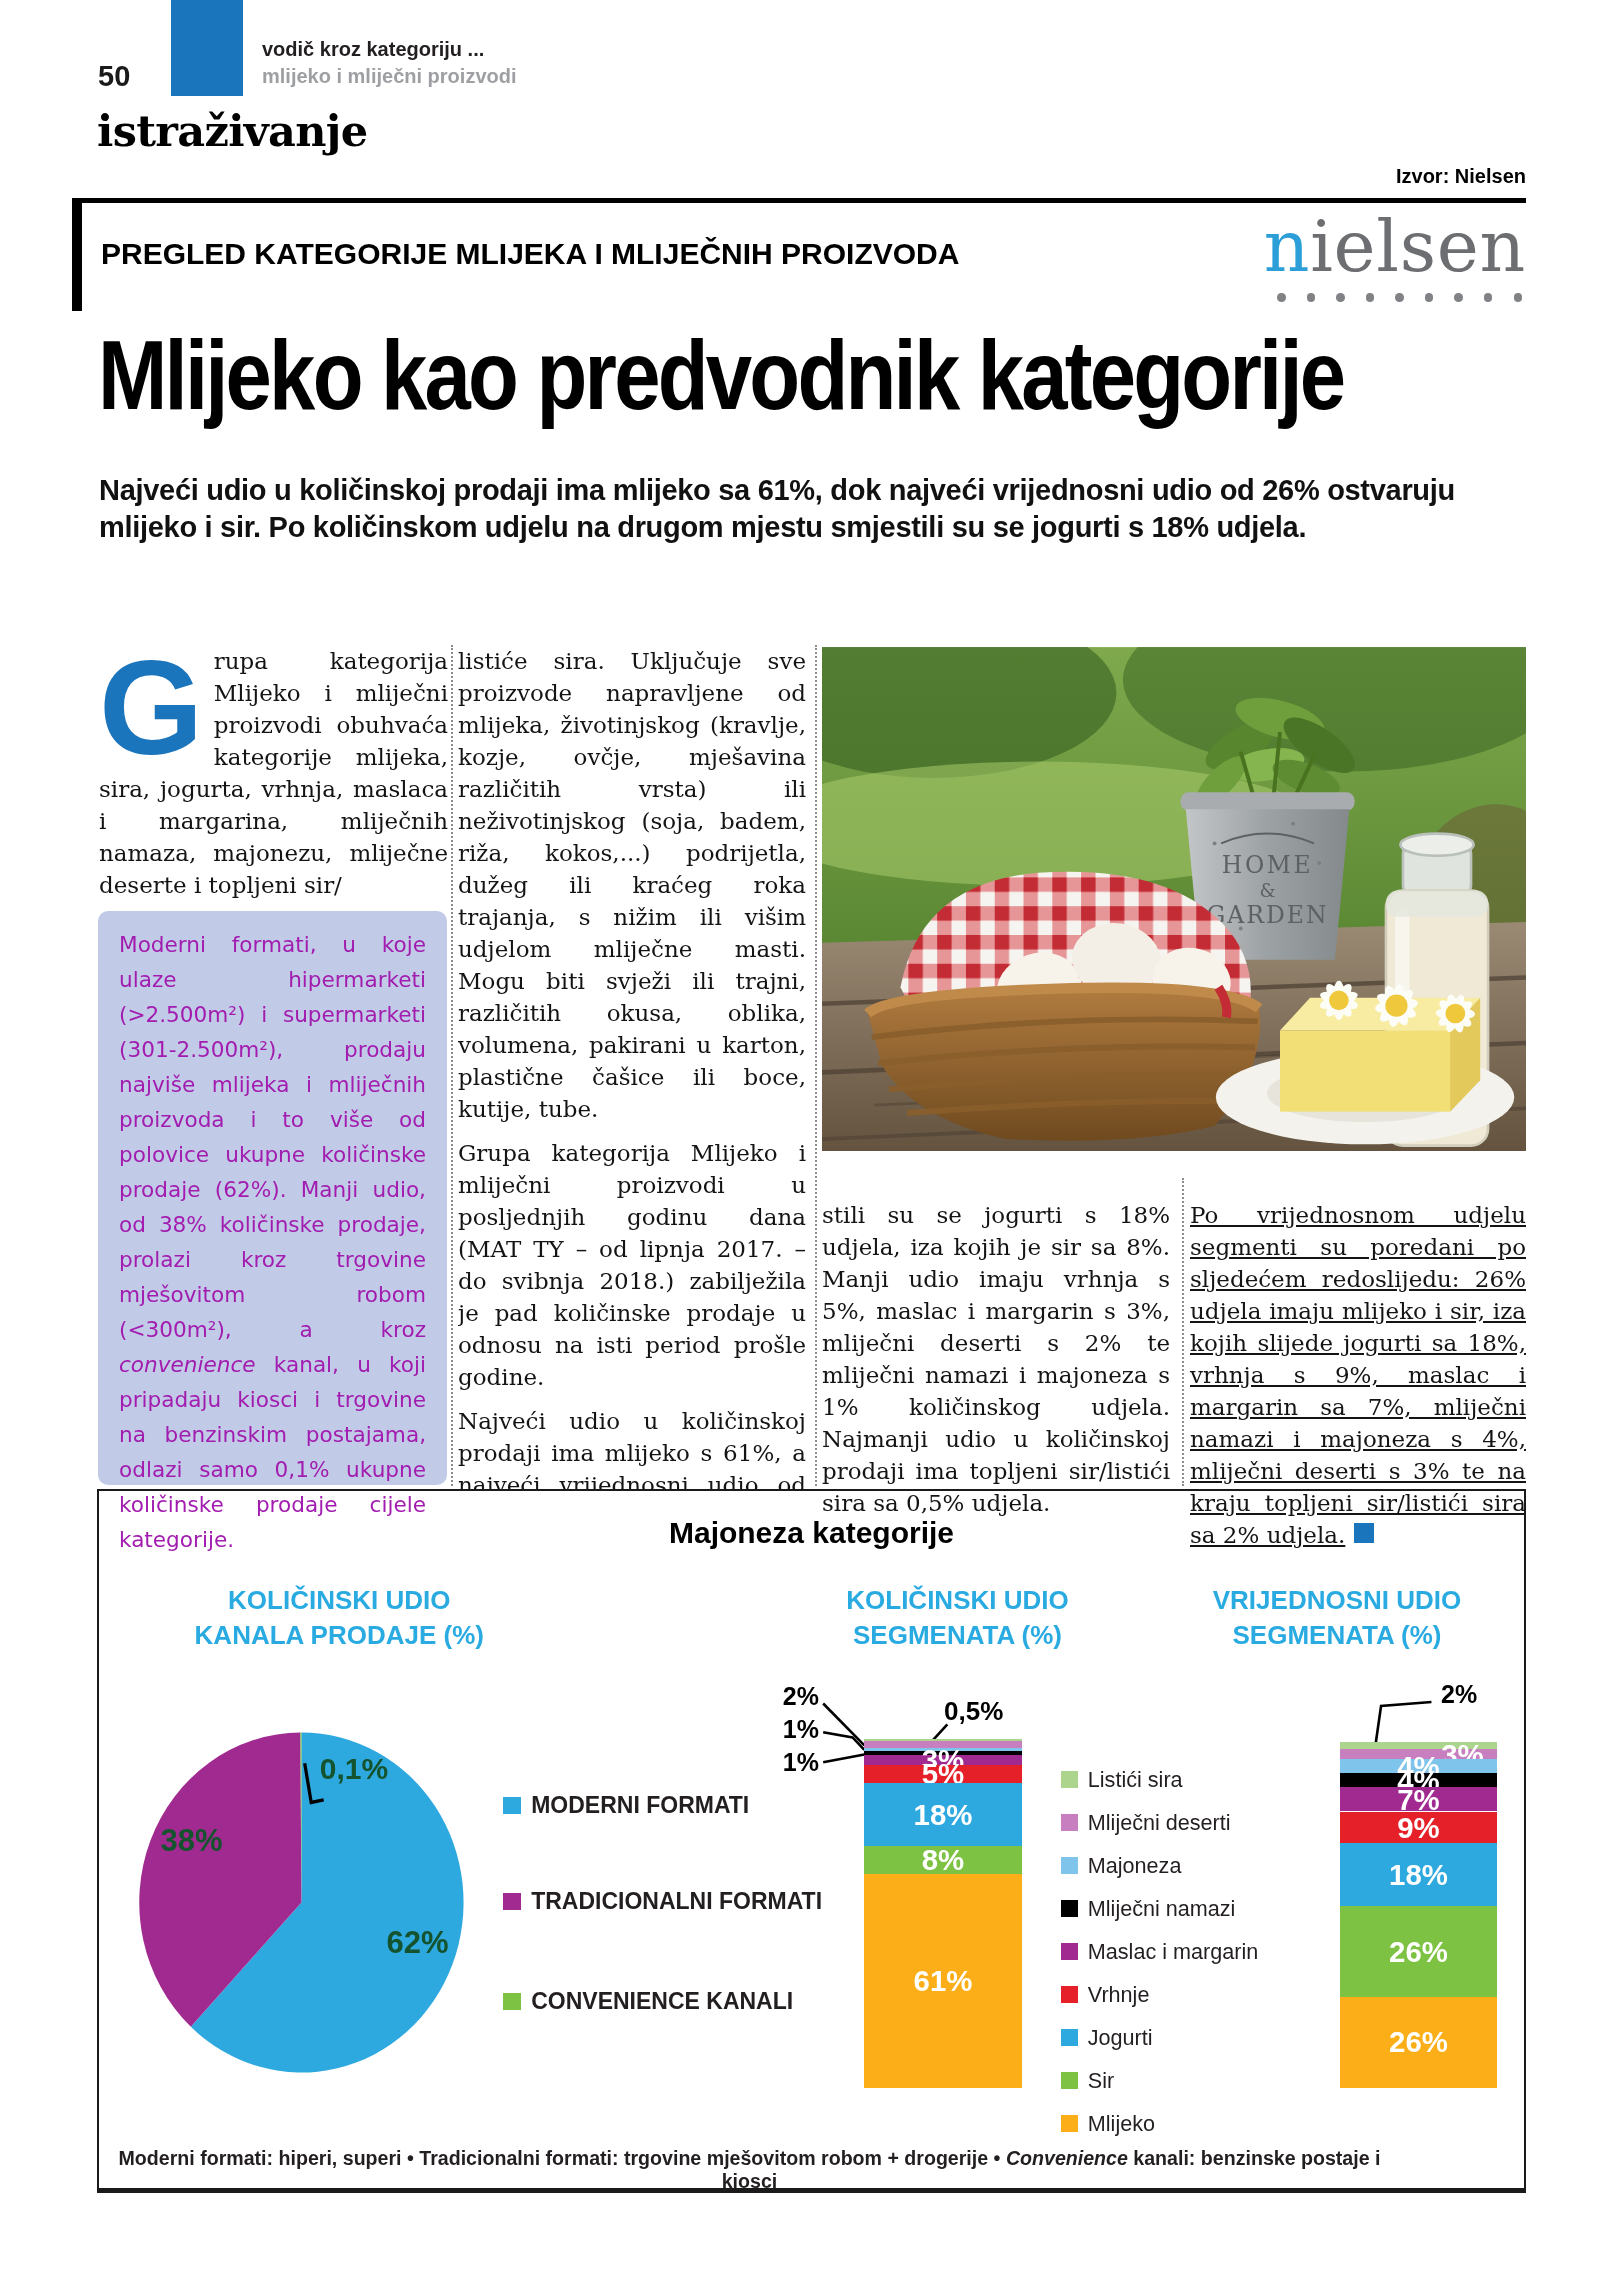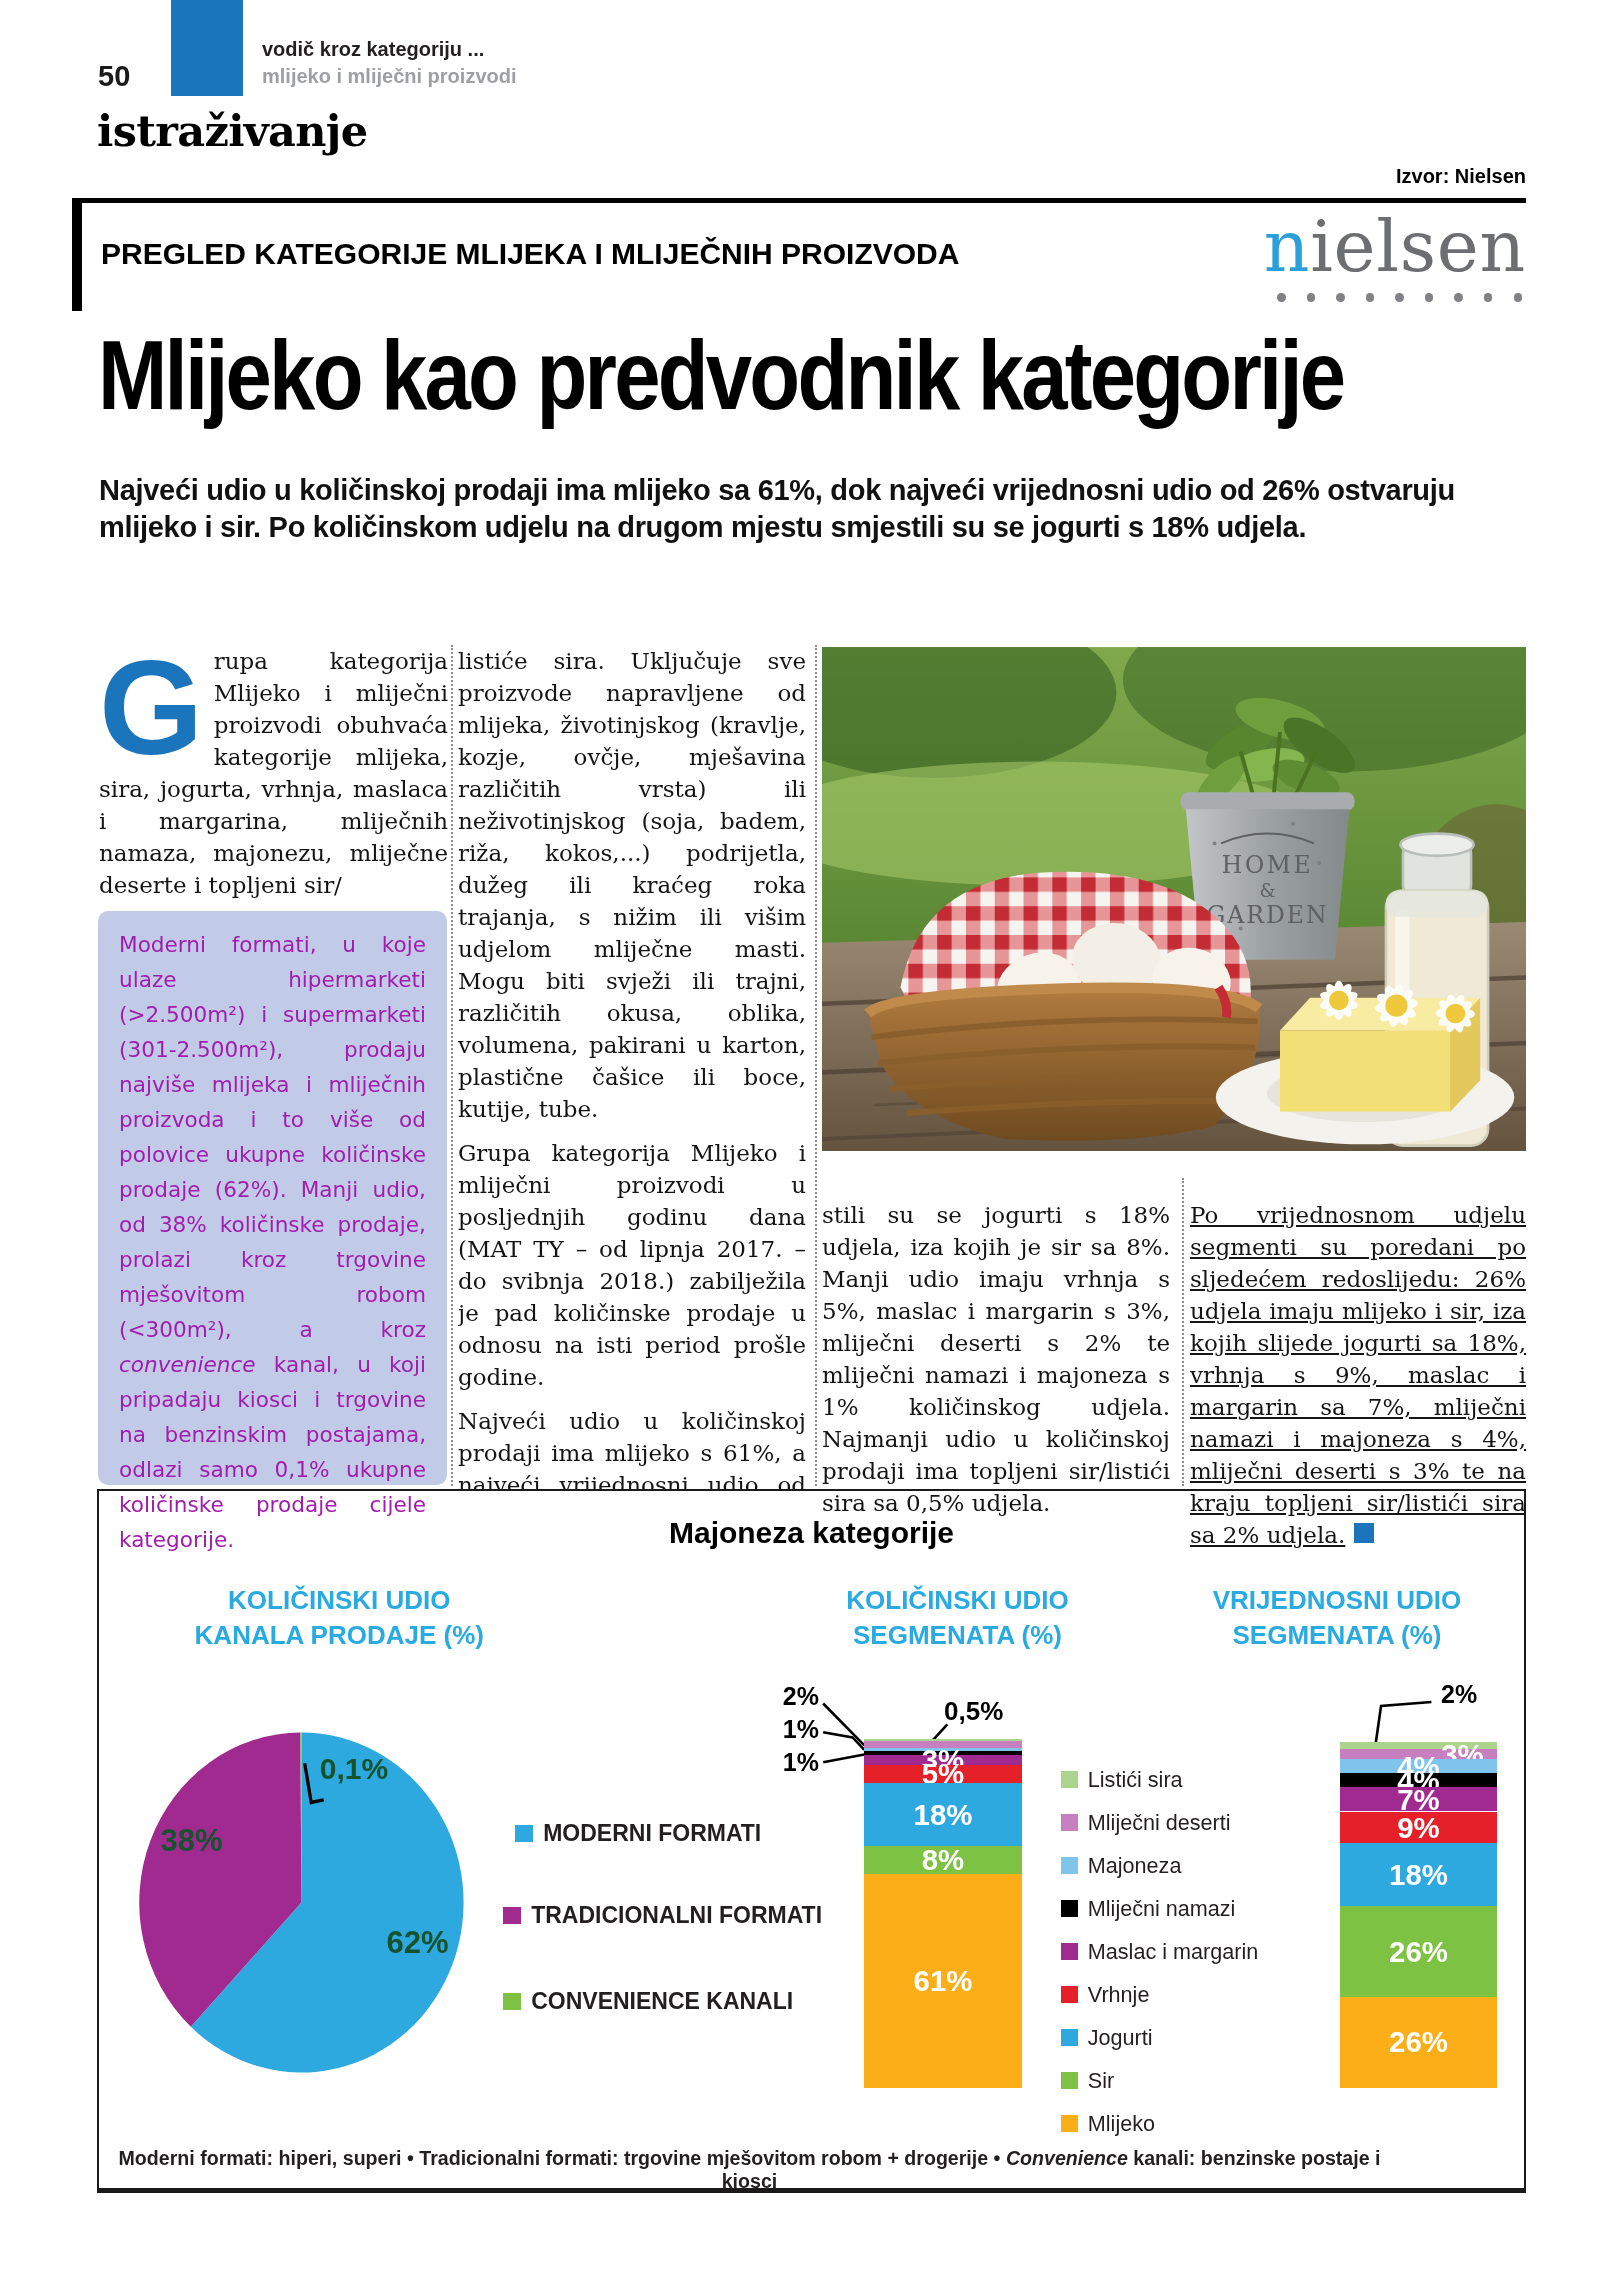--- a/index.html
+++ b/index.html
@@ -236,7 +236,7 @@
     <div class="pielab abs" style="left:50px;top:332px;width:85px;">38%</div>
     <div class="pielab abs" style="left:209px;top:260px;width:92px;font-size:30px;">0,1%</div>
     <div id="pie-legend" class="abs" style="left:404px;top:302px;width:340px;height:262px;">
-        <div class="lg-row" style="top: 0px; left: 12px; margin-top: 28px;">
+        <div class="lg-row" style="top: 0px; left: 0px;">
           <span class="lg-mark" style="background: rgb(46, 169, 224);"></span>
           <span class="lg-text">MODERNI FORMATI</span>
         </div>

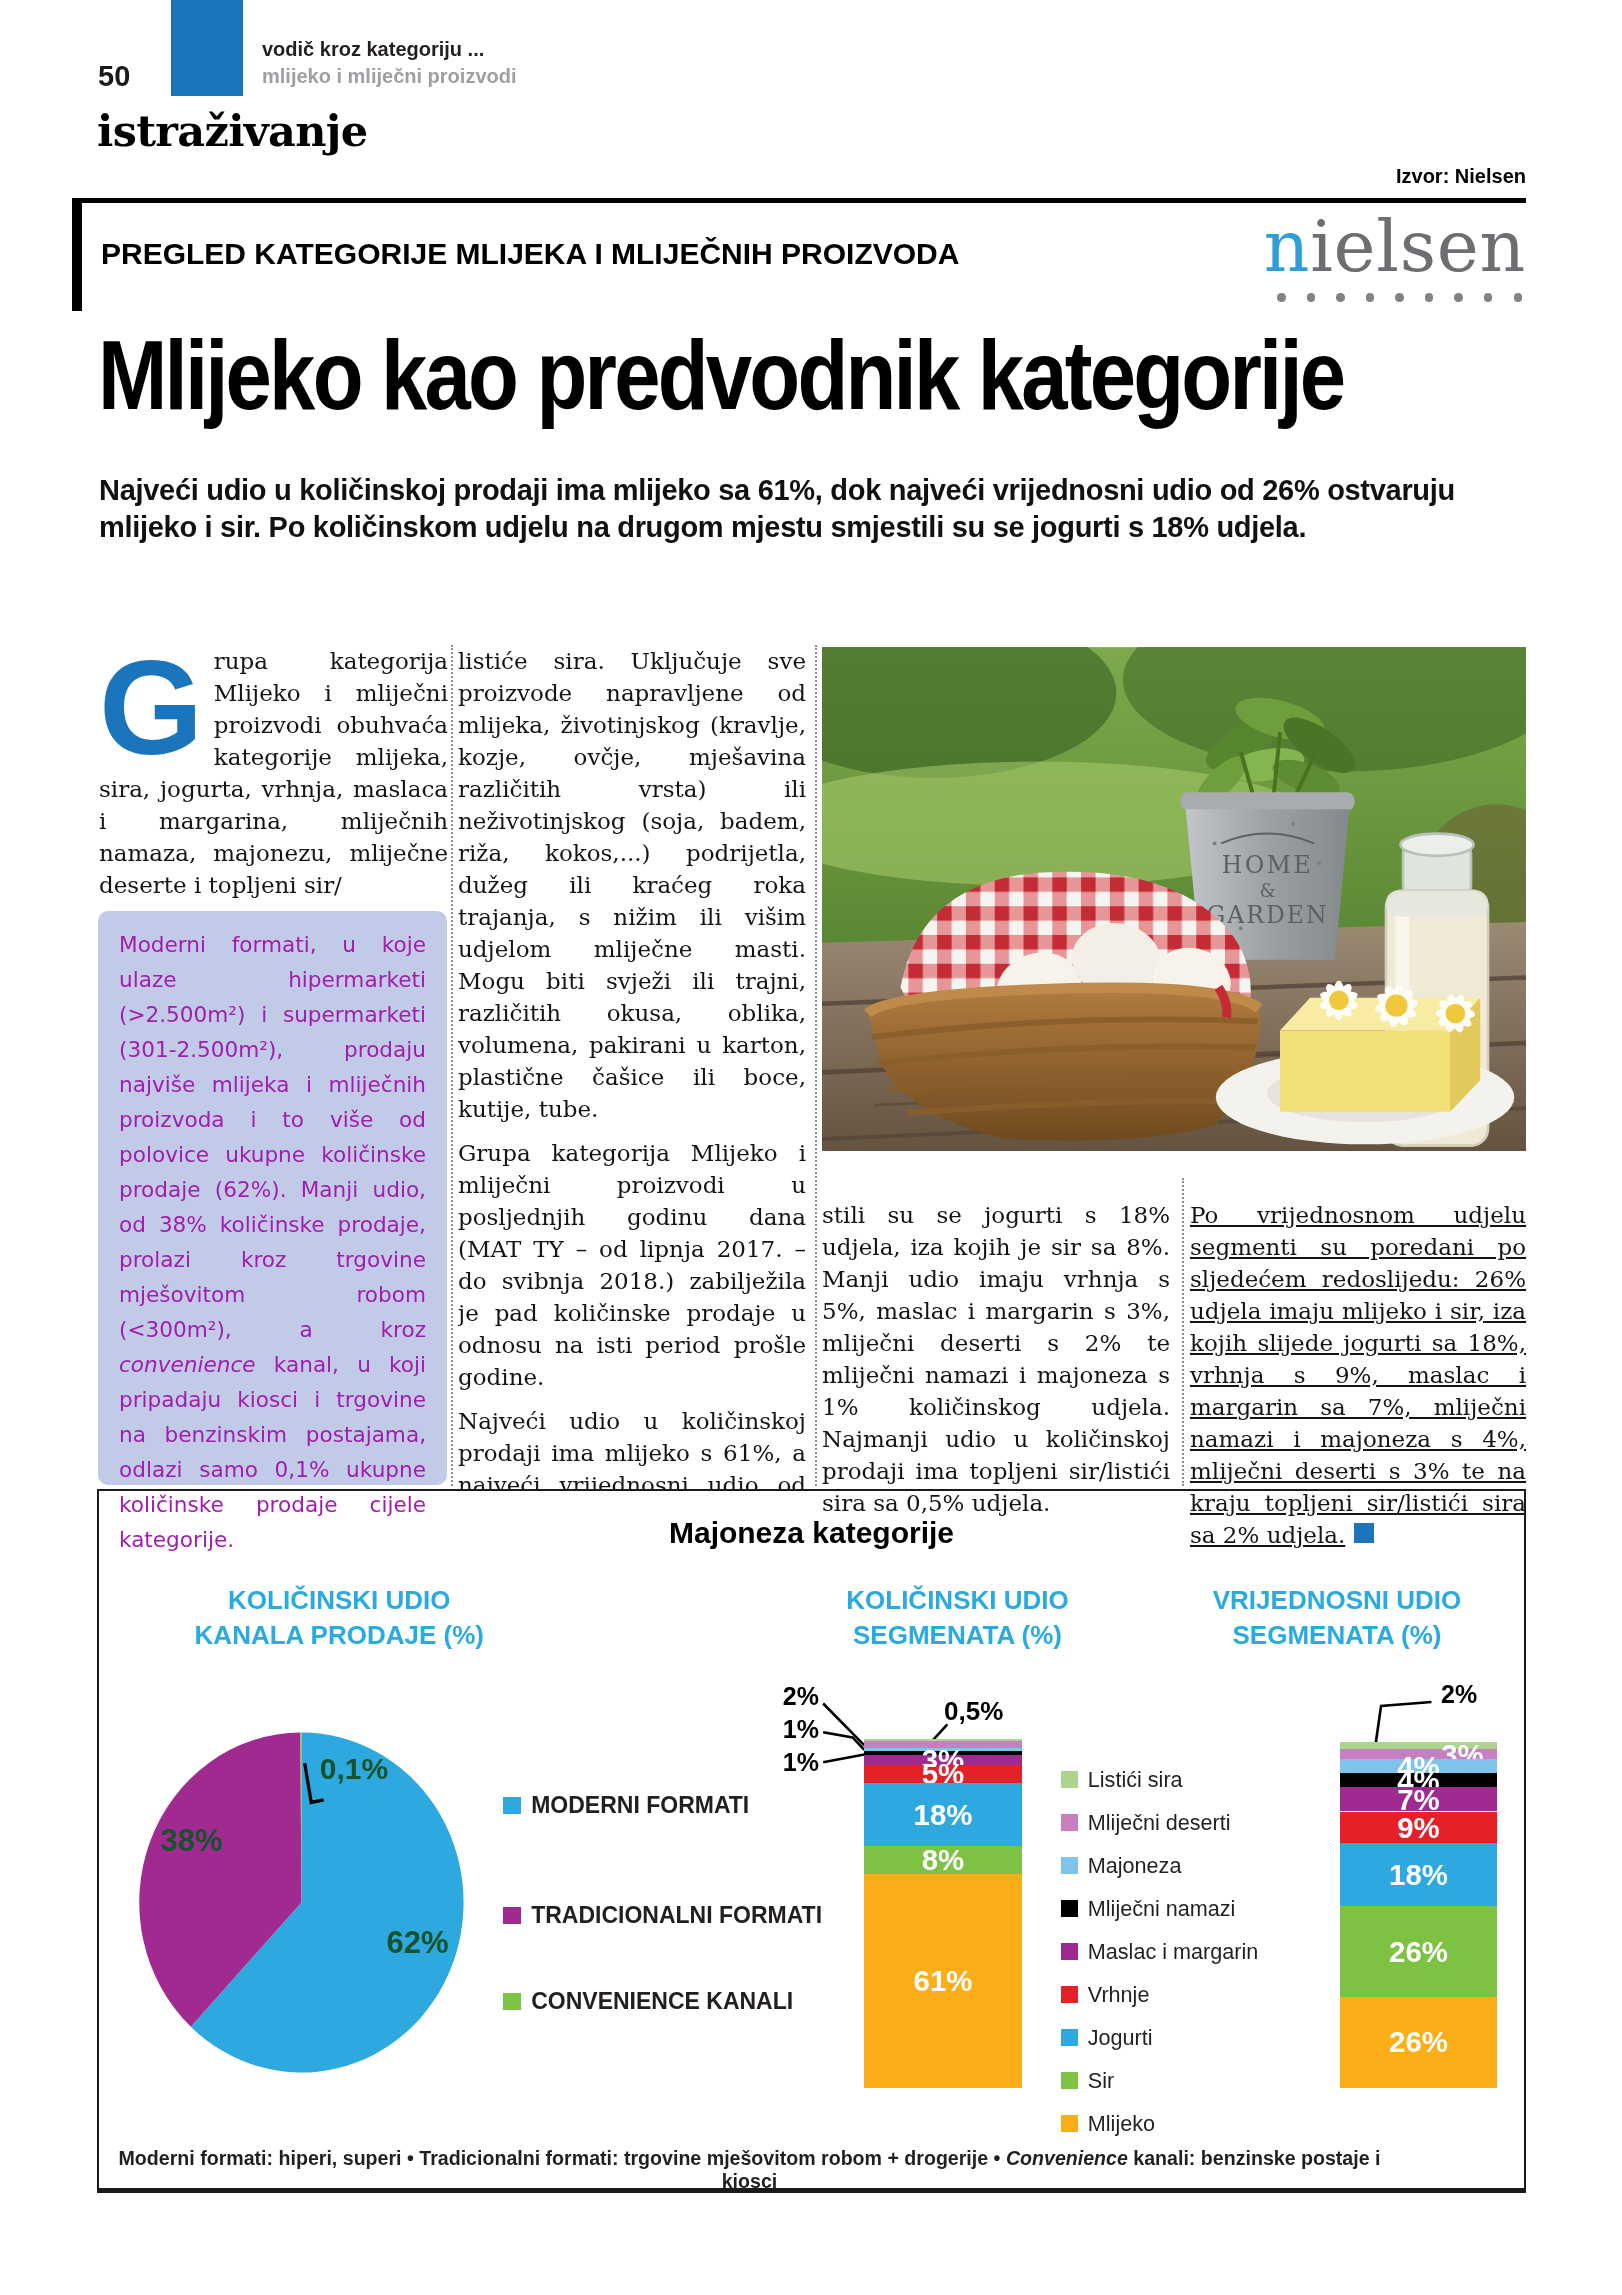--- a/index.html
+++ b/index.html
@@ -240,7 +240,7 @@
           <span class="lg-mark" style="background: rgb(46, 169, 224);"></span>
           <span class="lg-text">MODERNI FORMATI</span>
         </div>
-        <div class="lg-row" style="top: 110px; left: 0px;">
+        <div class="lg-row" style="top: 96px; left: 0px;">
           <span class="lg-mark" style="background: rgb(161, 42, 144);"></span>
           <span class="lg-text">TRADICIONALNI FORMATI</span>
         </div>

